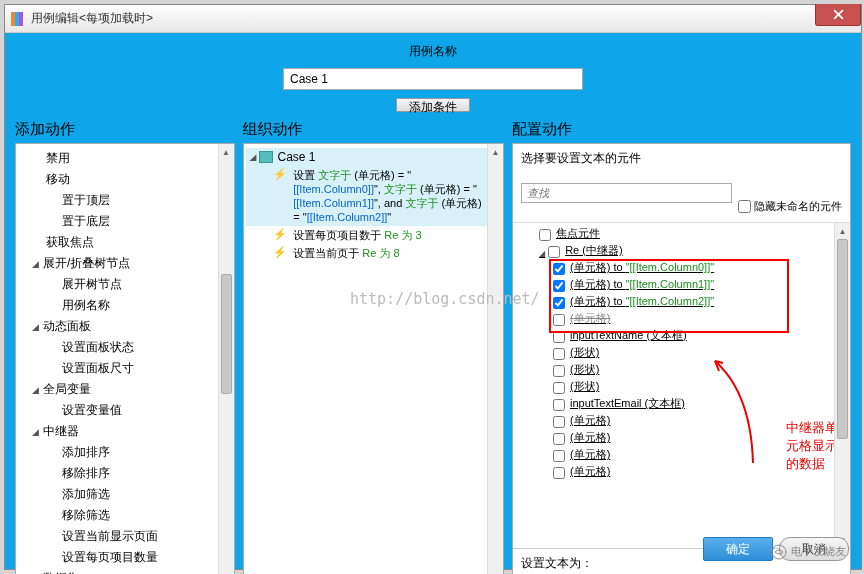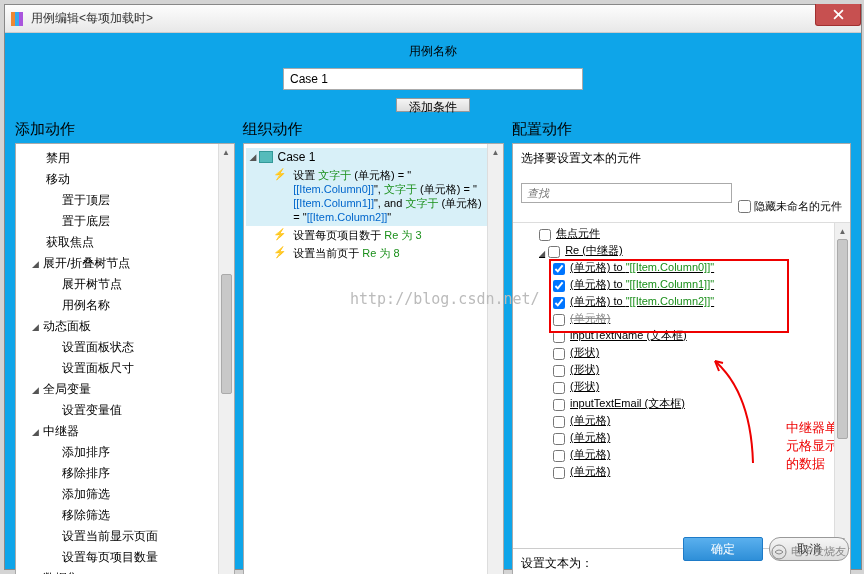--- a/index.html
+++ b/index.html
@@ -68,7 +68,7 @@
     .fx-btn { width: 26px; height: 22px; border: 1px solid #888; background: linear-gradient(#fff,#eee); font-size: 12px; font-style: italic; cursor: pointer; }
     
     .dialog-buttons { position: absolute; right: 12px; bottom: 8px; display: flex; gap: 6px; }
-    .dlg-btn { width: 80px; height: 24px; border: 1px solid #1e7bc8; background: linear-gradient(#5ab0ee,#2e8fd8); color: #fff; font-size: 12px; cursor: pointer; border-radius: 2px; }
+    .dlg-btn { width: 70px; height: 24px; border: 1px solid #1e7bc8; background: linear-gradient(#5ab0ee,#2e8fd8); color: #fff; font-size: 12px; cursor: pointer; border-radius: 2px; }
     .dlg-btn.cancel { background: linear-gradient(#f5f5f5,#ddd); color: #333; border-color: #999; border-radius: 11px; }
     
     .watermark { position: absolute; left: 350px; top: 290px; color: #bbb; font-size: 15px; font-family: monospace; pointer-events: none; }

